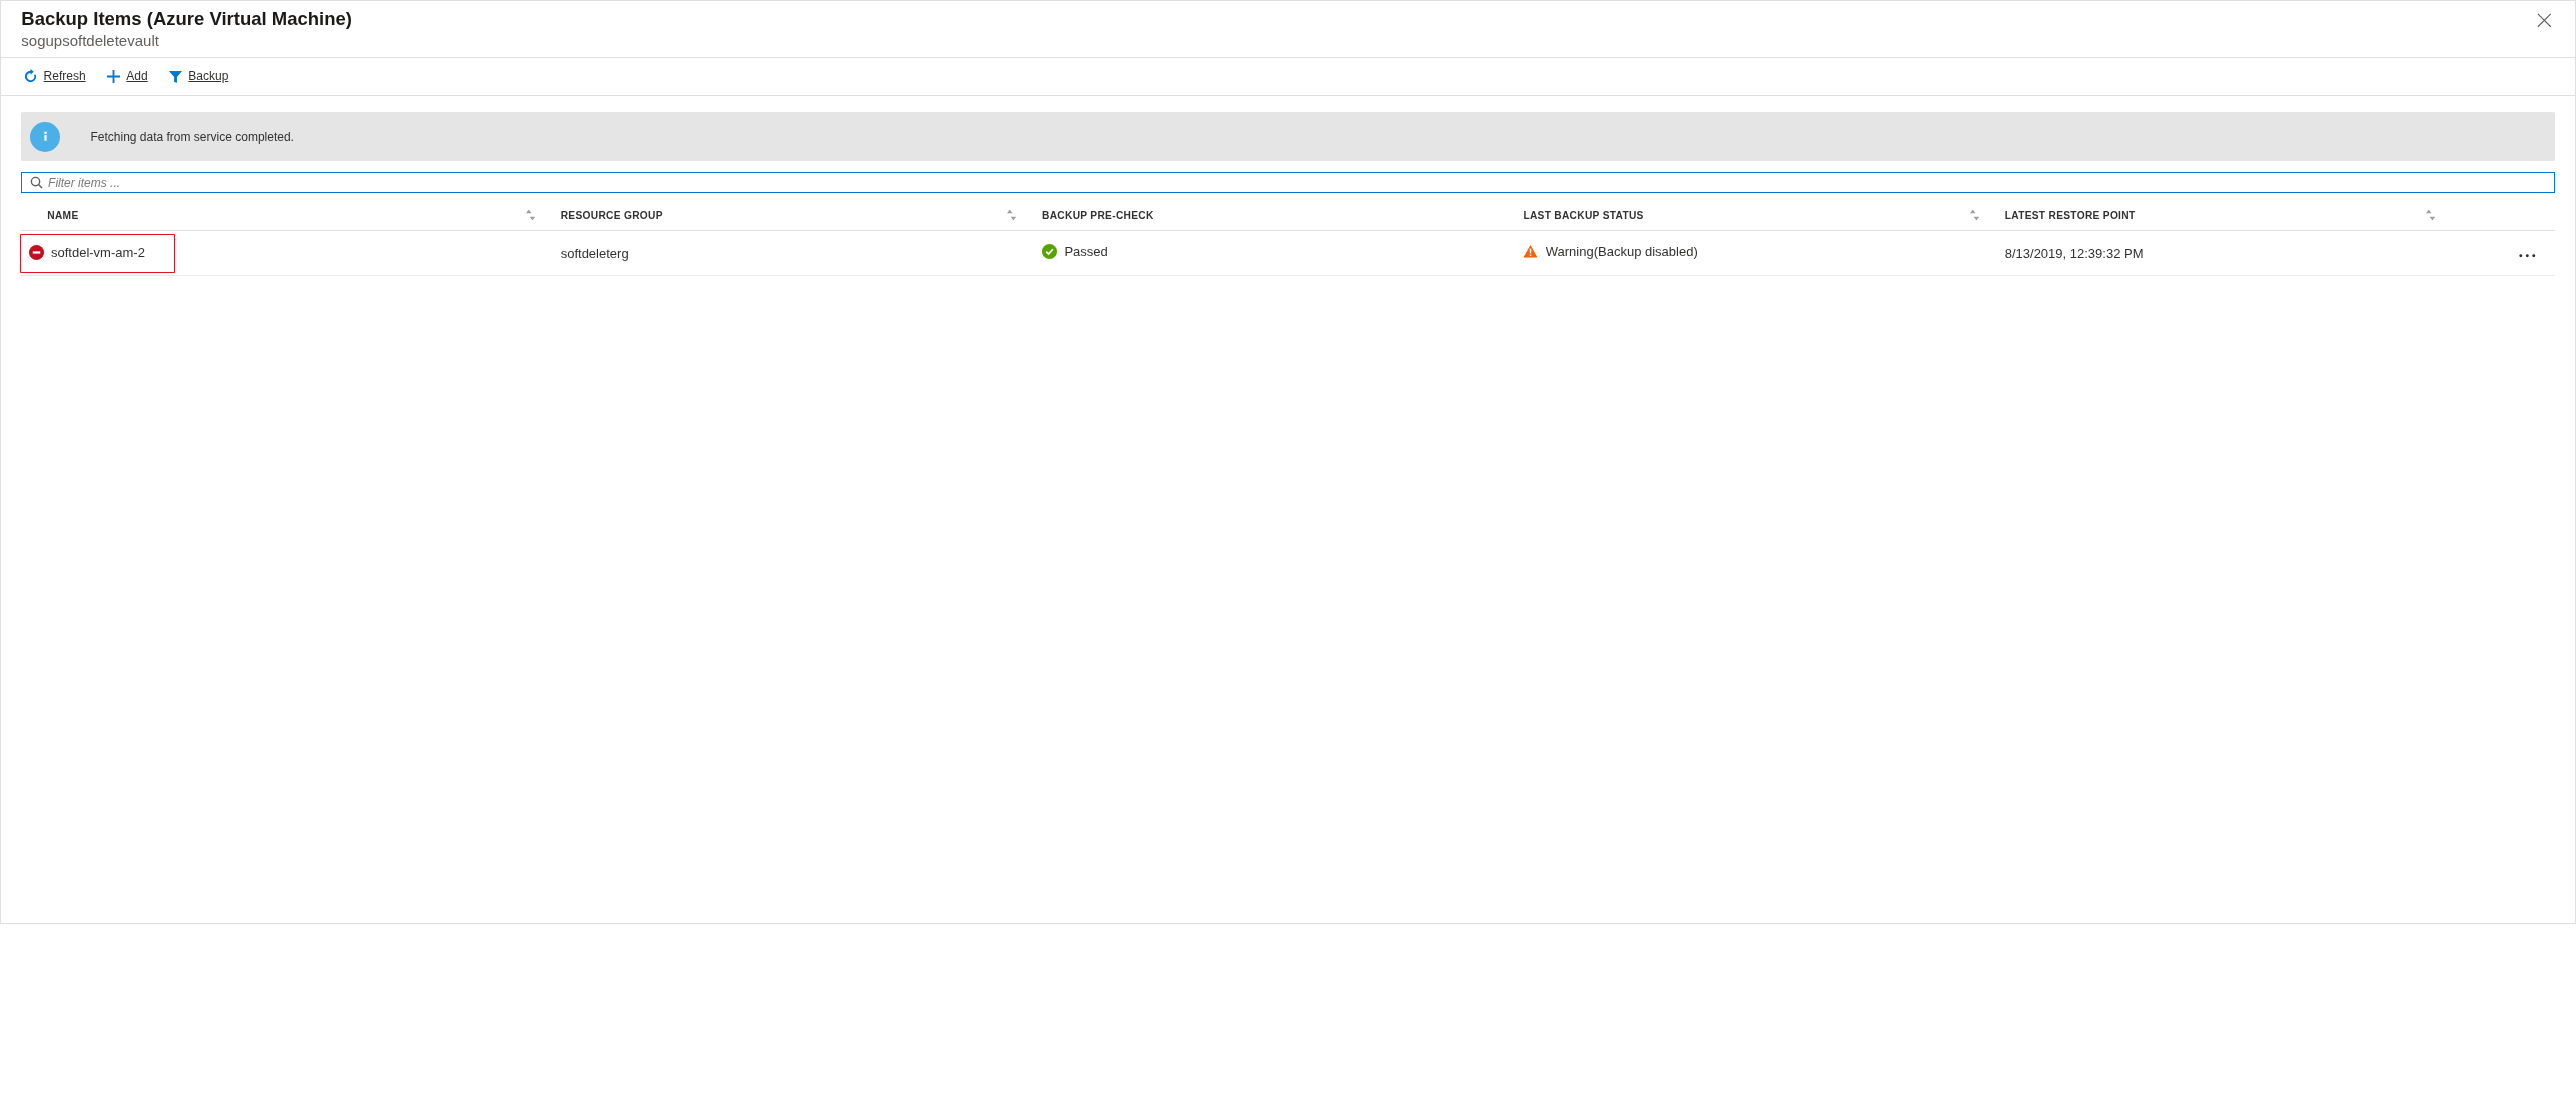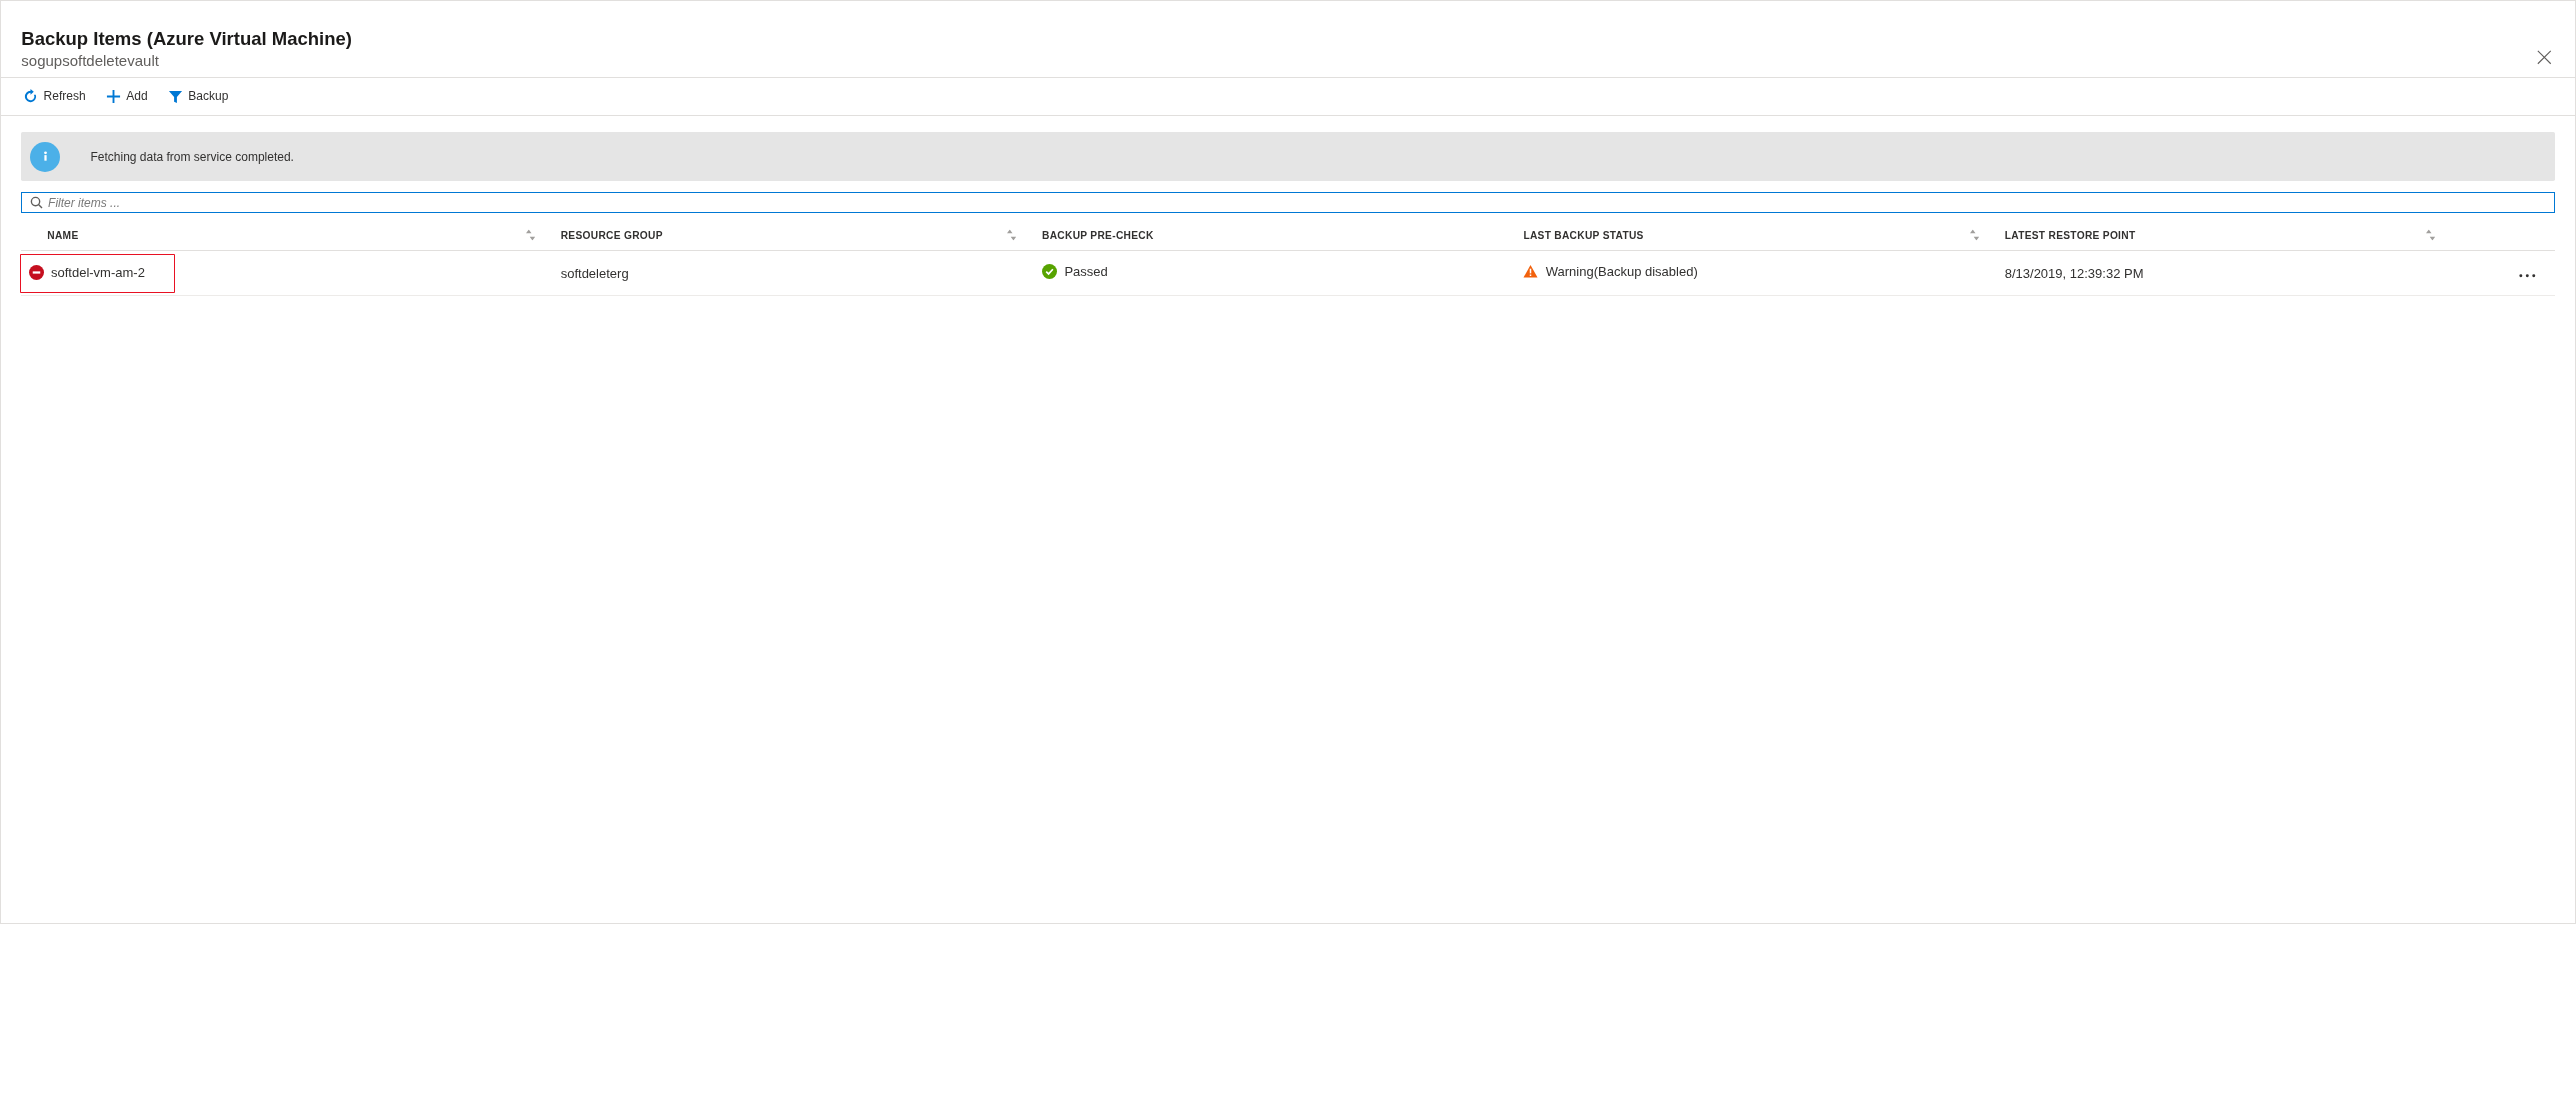--- a/index.html
+++ b/index.html
@@ -15,10 +15,9 @@
     .header {
       display: flex;
       justify-content: space-between;
-      align-items: flex-end;
+      align-items: flex-start;
       padding: 7.4px 18.5px 7.4px 20.3px;
       border-bottom: 0.9px solid #e1dfdd;
-      margin-top: 20px;
     }
     .header-titles { display: flex; flex-direction: column; }
     .page-title { font-size: 18.5px; font-weight: 600; color: #1b1a19; }

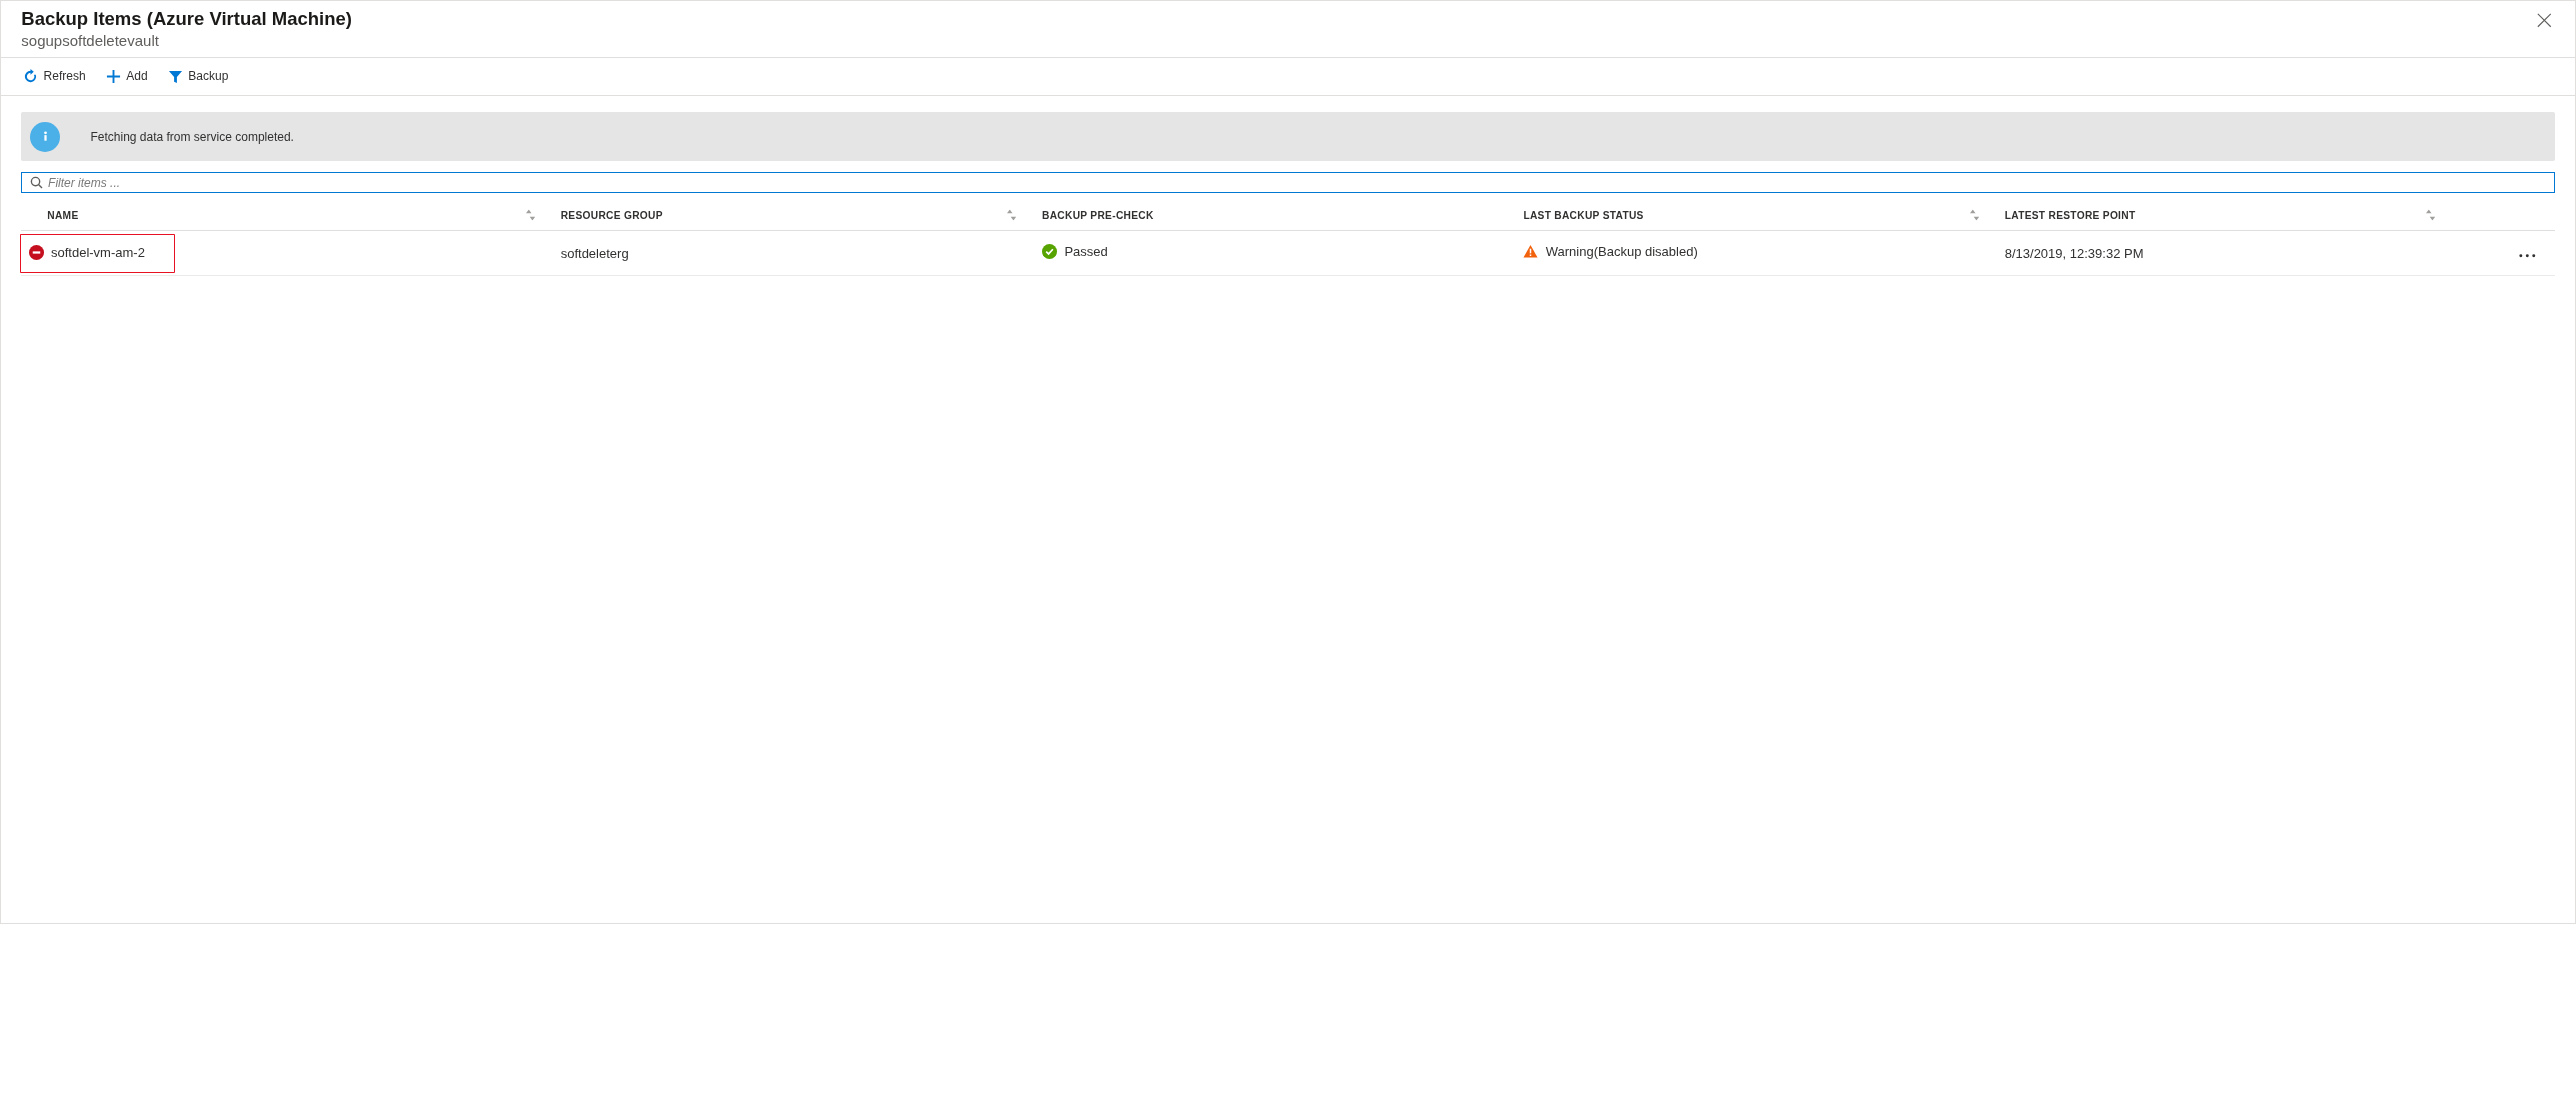--- a/index.html
+++ b/index.html
@@ -33,6 +33,7 @@
       display: flex; align-items: center; gap: 16.6px;
       padding: 7.4px 20.3px;
       border-bottom: 0.9px solid #e1dfdd;
+      text-decoration: underline;
     }
     .tb-btn {
       display: inline-flex; align-items: center; gap: 5.5px;

